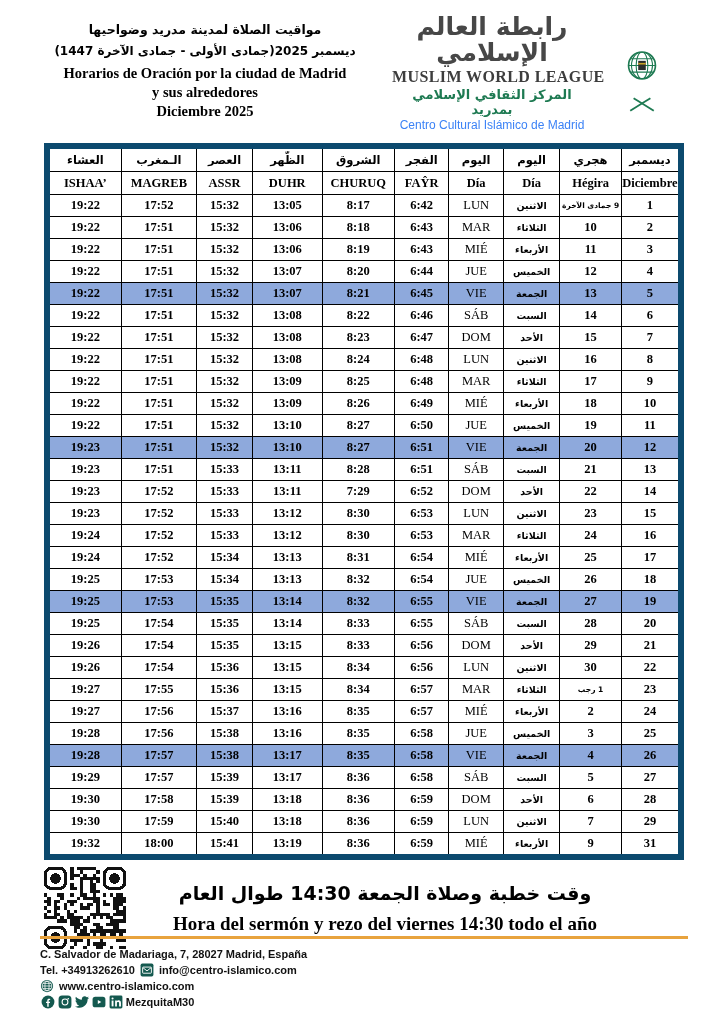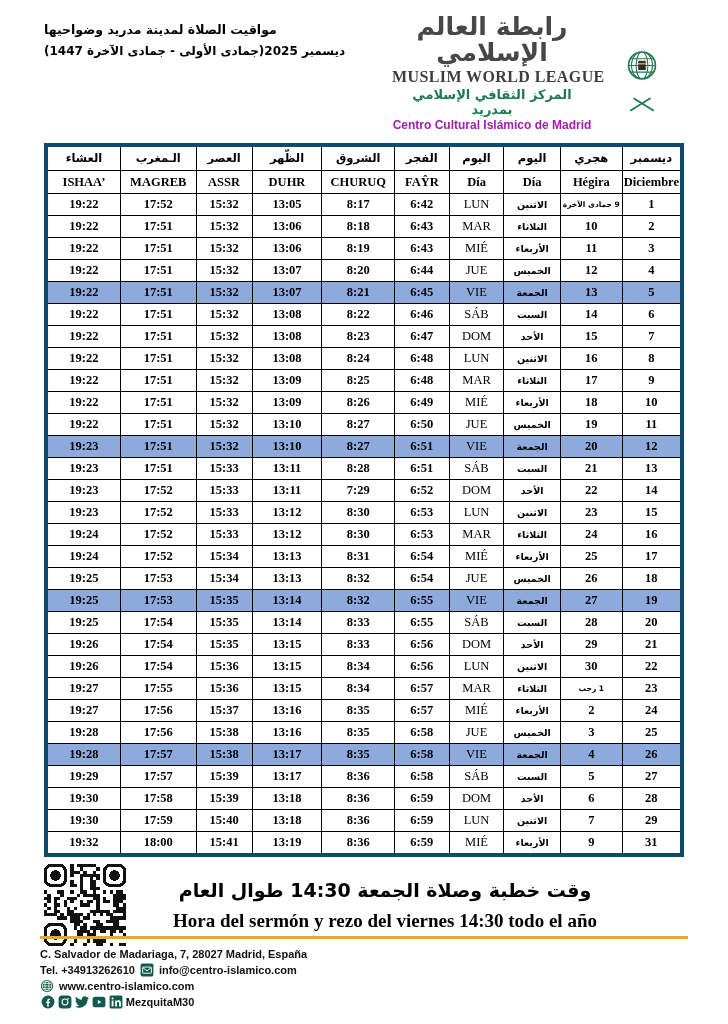--- a/index.html
+++ b/index.html
@@ -9,7 +9,7 @@
 
   
   .masthead { display:flex; justify-content:space-between; align-items:flex-start; }
-  .mast-left { width:322px; text-align:left; padding-top:8px; }
+  .mast-left { width:322px; text-align:center; padding-top:8px; }
   .ar-title { font-family:"DejaVu Sans", sans-serif; direction:rtl; font-weight:bold; font-size:12.5px; }
   .ar-sub   { font-family:"DejaVu Sans", sans-serif; direction:rtl; font-weight:bold; font-size:12px; margin-top:7px; }
   .es-title { font-weight:bold; font-size:14.5px; line-height:1.3; margin-top:6px; }

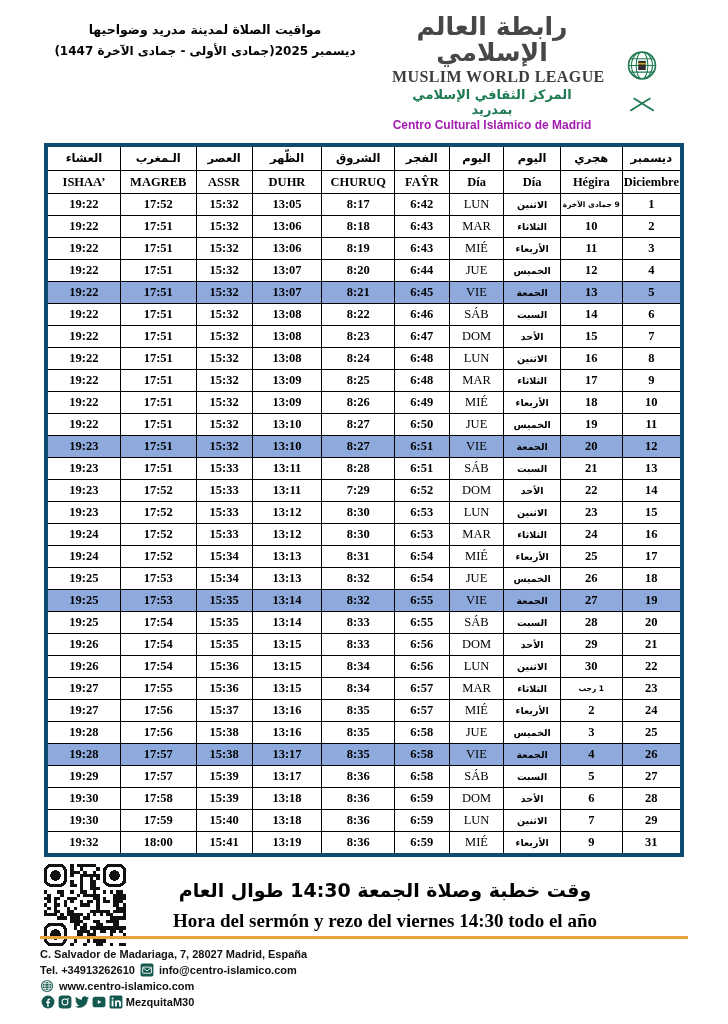--- a/index.html
+++ b/index.html
@@ -59,6 +59,11 @@
     <div class="mast-left">
       <div class="ar-title">مواقيت الصلاة لمدينة مدريد وضواحيها</div>
       <div class="ar-sub">ديسمبر 2025(جمادى الأولى - جمادى الآخرة 1447)</div>
+      <div class="es-title">
+        <div>Horarios de Oración por la ciudad de Madrid</div>
+        <div>y sus alrededores</div>
+        <div>Diciembre 2025</div>
+      </div>
     </div>
 
     <div class="mast-right">

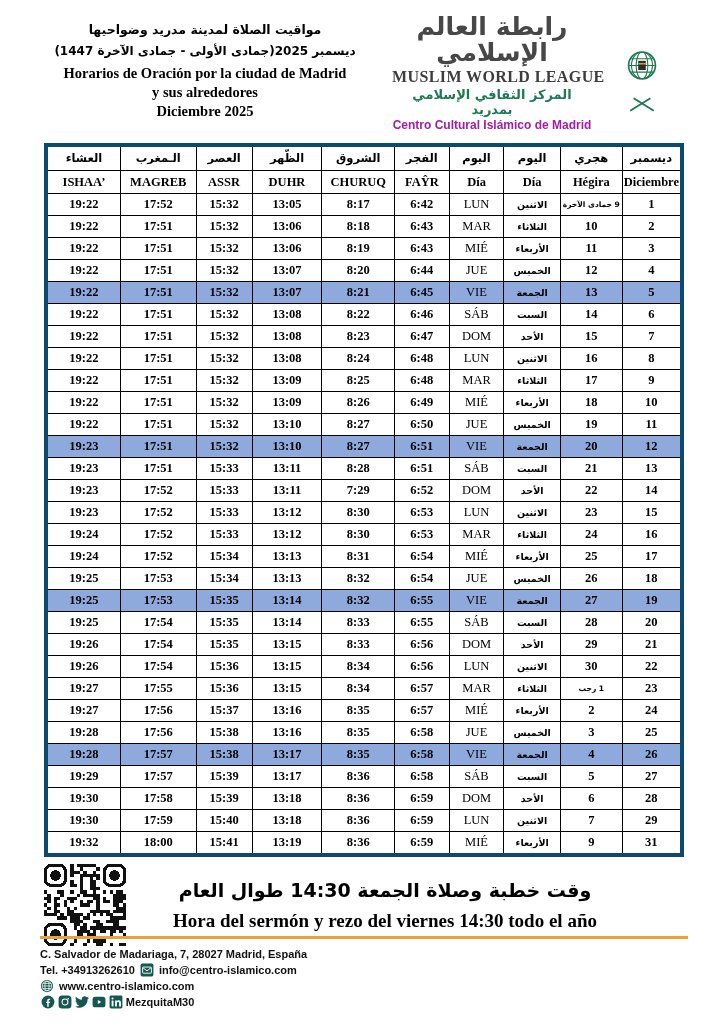--- a/index.html
+++ b/index.html
@@ -19,7 +19,7 @@
   .calligraphy { font-family:"DejaVu Sans", sans-serif; direction:rtl; font-weight:bold; font-size:25px; color:#474747; line-height:1.05; }
   .mwl { font-weight:bold; font-size:16px; color:#3d3d3d; letter-spacing:0.4px; margin-top:1px; white-space:nowrap; }
   .center-ar { font-family:"DejaVu Sans", sans-serif; direction:rtl; font-weight:bold; font-size:13px; color:#1E7A52; margin-top:1px; }
-  .center-es { font-family:"Liberation Sans", sans-serif; font-weight:bold; font-size:12px; color:#a21caf; margin-top:1px; white-space:nowrap; }
+  .center-es { font-family:"Liberation Sans", sans-serif; font-weight:normal; font-size:12px; color:#3b82f6; margin-top:1px; white-space:nowrap; }
   .emblem { width:84px; height:84px; flex:none; }
 
   

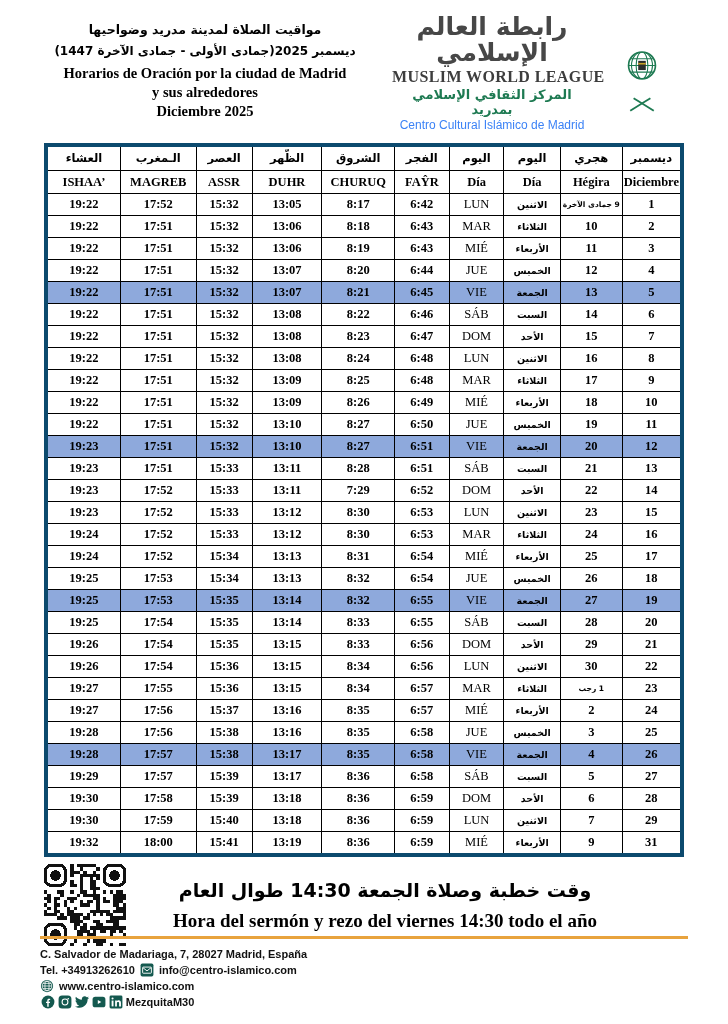--- a/index.html
+++ b/index.html
@@ -23,7 +23,7 @@
   .emblem { width:84px; height:84px; flex:none; }
 
   
-  table.prayer { width:100%; border-collapse:collapse; border:4px solid #0c4a6e; table-layout:fixed; margin-top:11px; }
+  table.prayer { width:100%; border-collapse:collapse; border:6px solid #0c4a6e; table-layout:fixed; margin-top:11px; }
   table.prayer th, table.prayer td { border:1px solid #000; text-align:center; padding:0; white-space:nowrap; overflow:hidden; }
   th.h-ar  { font-family:"DejaVu Sans", sans-serif; font-size:11.5px; height:26px; font-weight:bold; }
   th.h-lat { font-family:"Liberation Serif", serif; font-size:12.5px; height:23px; font-weight:bold; }

